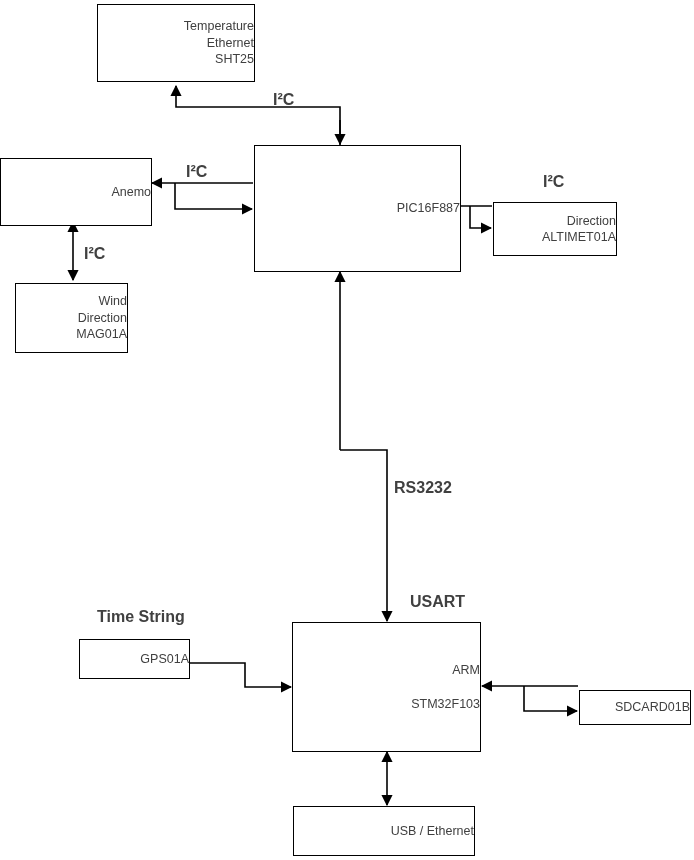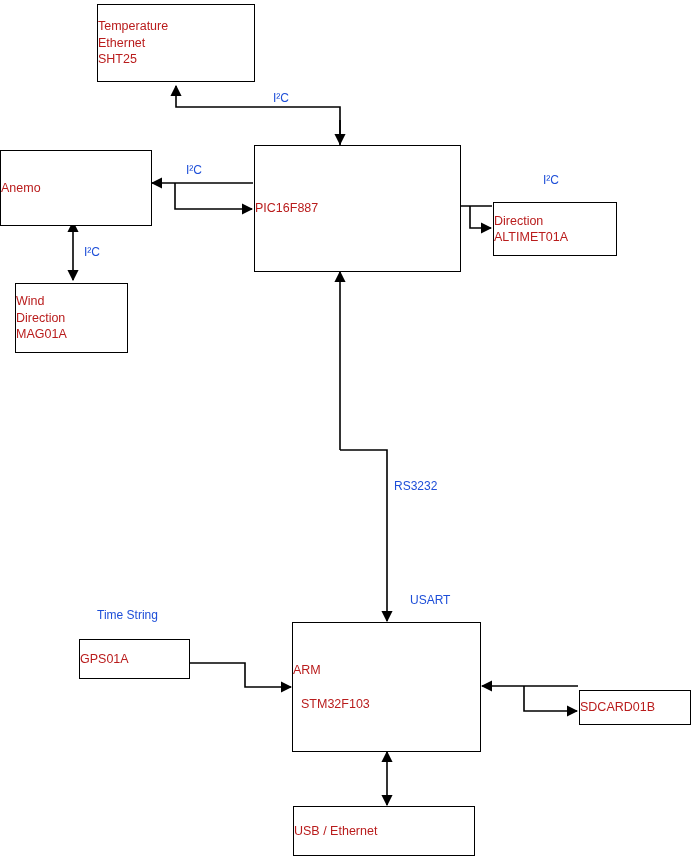--- a/index.html
+++ b/index.html
@@ -22,11 +22,11 @@
     background: #ffffff;
     display: flex;
     flex-direction: column;
-    align-items: flex-start;
+    align-items: flex-end;
     justify-content: center;
     text-align: center;
     font-size: 12.5px;
-    color: #b91c1c;
+    color: #404040;
     line-height: 1.32;
     z-index: 3;
   }

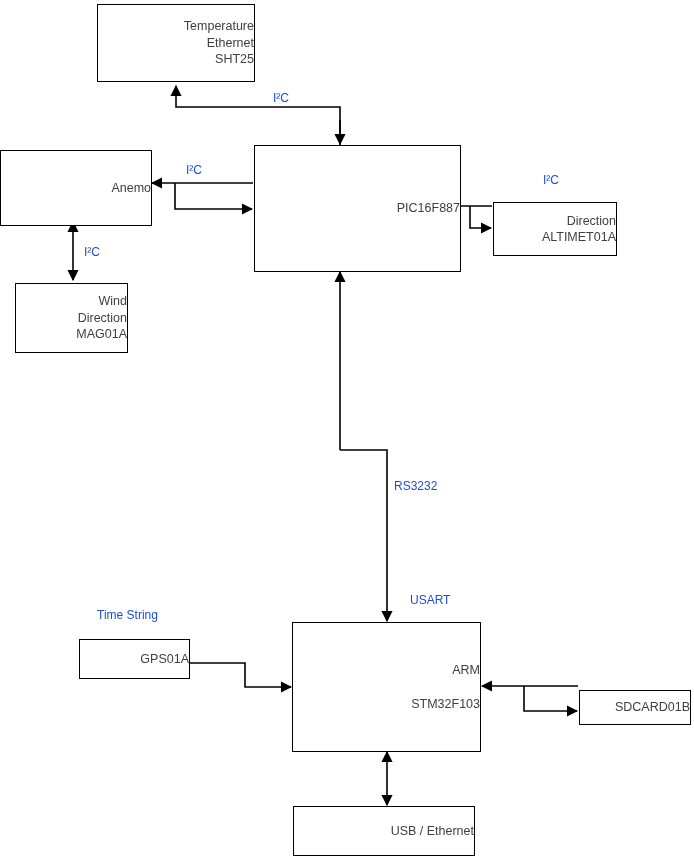--- a/index.html
+++ b/index.html
@@ -34,10 +34,11 @@
   .node.spaced .line + .line { margin-top: 18px; margin-left: 8px; }
   .label {
     position: absolute;
-    font-size: 12px;
-    color: #1d4ed8;
+    font-size: 16px;
+    color: #404040;
     white-space: nowrap;
     z-index: 4;
+    font-weight: bold;
   }
   svg.wires {
     position: absolute;

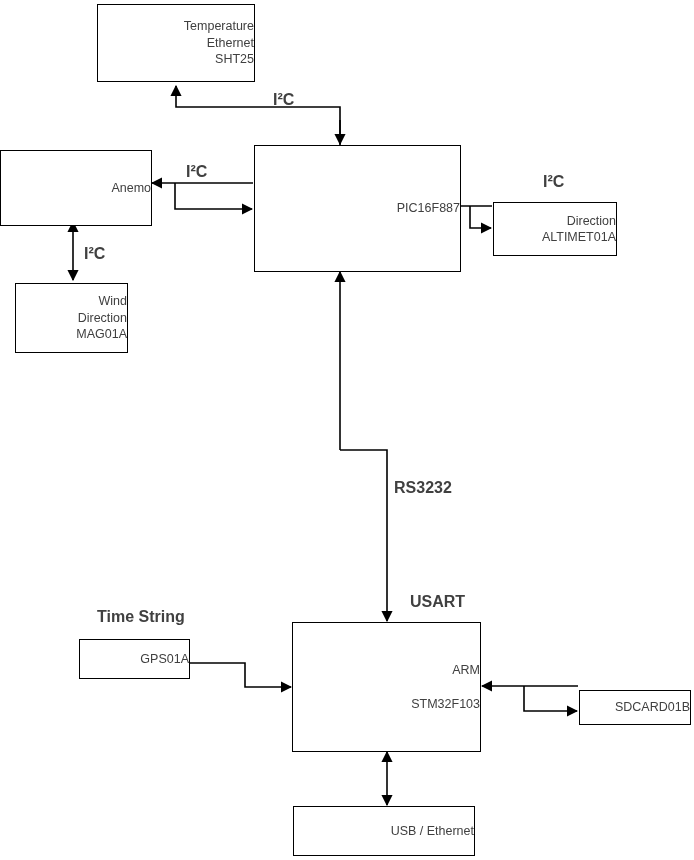--- a/index.html
+++ b/index.html
@@ -91,7 +91,7 @@
     <span class="line">SHT25</span>
   </div>
 
-  <div class="node" style="left:0px; top:150px; width:152px; height:76px;">
+  <div class="node" style="left:0px; top:158px; width:152px; height:68px;">
     <span class="line">Anemo</span>
   </div>
 

